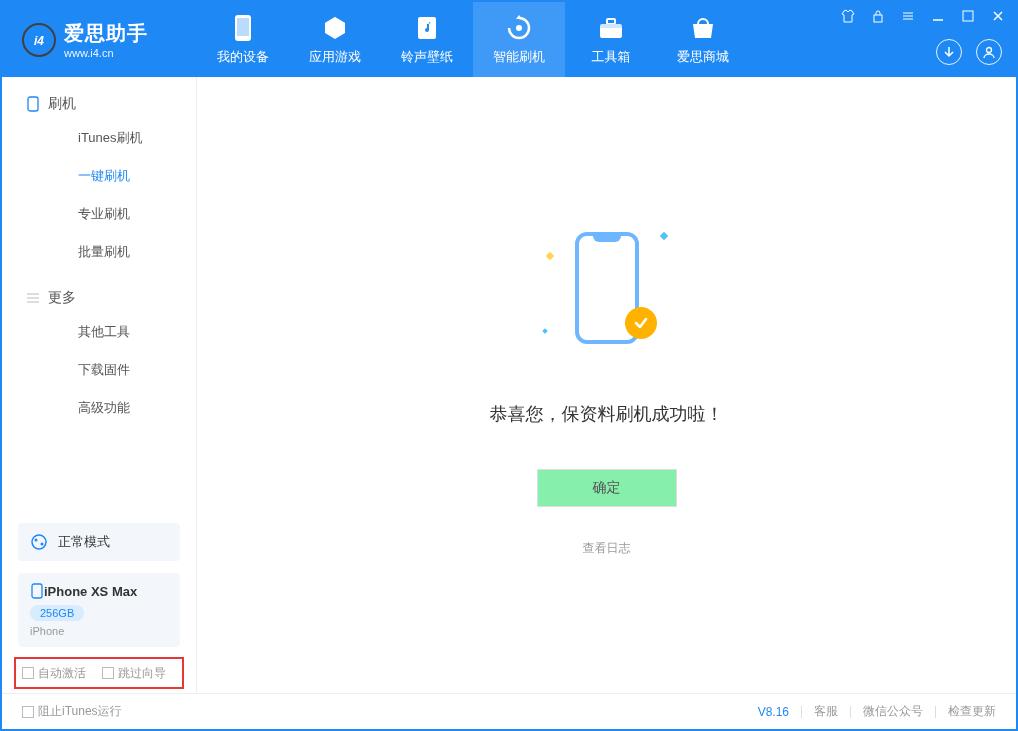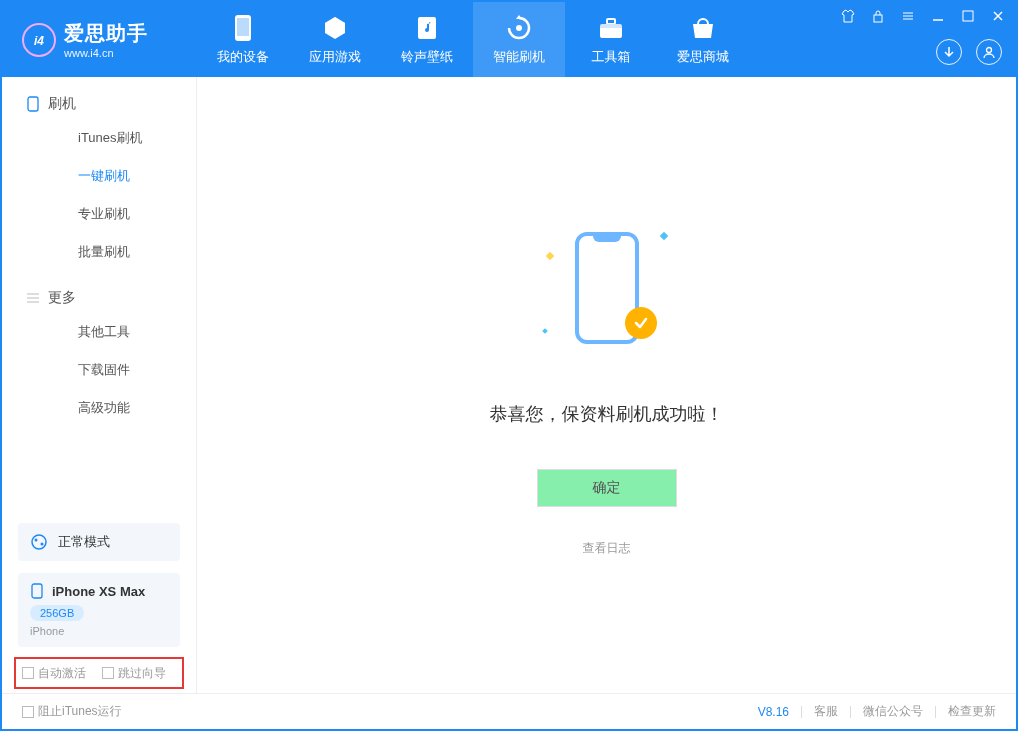--- a/index.html
+++ b/index.html
@@ -7,7 +7,7 @@
 
 .header { height: 75px; background: #1e88f5; display: flex; align-items: center; color: #fff; position: relative; }
 .logo-area { display: flex; align-items: center; padding: 0 20px; width: 195px; }
-.logo-circle { width: 34px; height: 34px; border: 2px solid #f0abfc; border-radius: 50%; display: flex; align-items: center; justify-content: center; margin-right: 8px; }
+.logo-circle { width: 34px; height: 34px; border: 2px solid #404040; border-radius: 50%; display: flex; align-items: center; justify-content: center; margin-right: 8px; }
 .logo-text { display: flex; flex-direction: column; }
 .logo-title { font-size: 20px; font-weight: bold; letter-spacing: 1px; }
 .logo-sub { font-size: 11px; opacity: .9; }

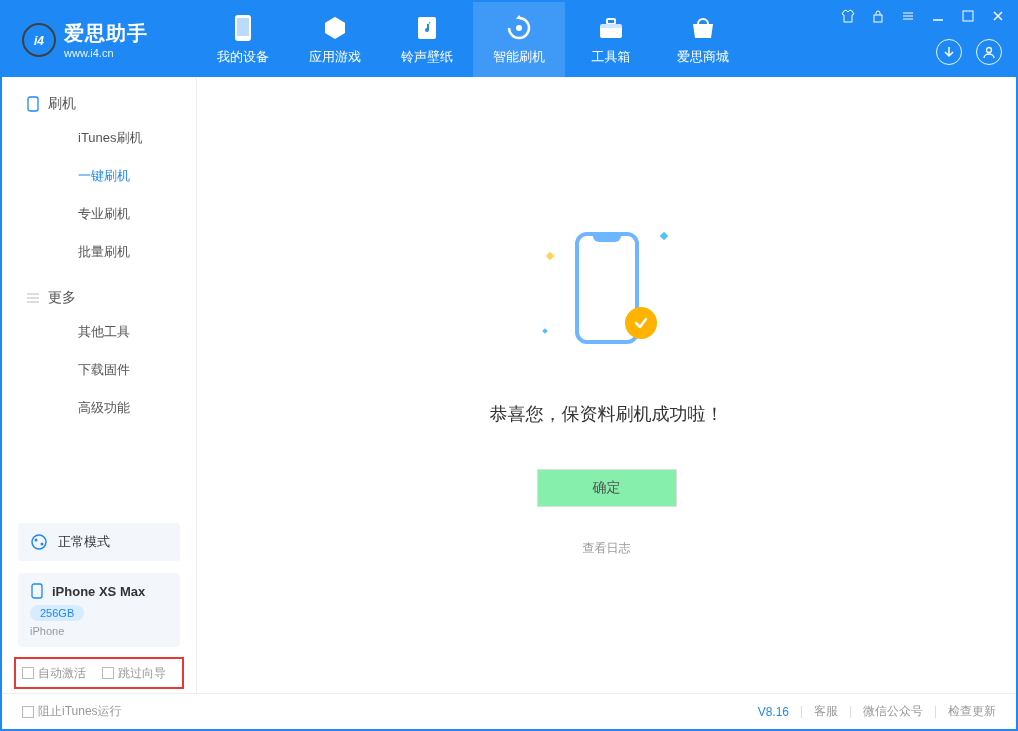--- a/index.html
+++ b/index.html
@@ -32,7 +32,7 @@
 .side-bottom { position: absolute; bottom: 46px; left: 16px; right: 16px; }
 .mode-card { background: #f3f7fc; border-radius: 4px; padding: 10px 12px; margin-bottom: 12px; display: flex; align-items: center; gap: 10px; font-size: 13px; color: #333; cursor: pointer; }
 .device-card { background: #f3f7fc; border-radius: 4px; padding: 10px 12px; cursor: pointer; }
-.device-name { font-size: 13px; font-weight: bold; color: #333; display: flex; align-items: center; gap: 8px; }
+.device-name { font-size: 13px; font-weight: bold; color: #333; display: flex; align-items: center; }
 .device-badge { display: inline-block; background: #d8ecff; color: #1e88f5; font-size: 11px; padding: 2px 10px; border-radius: 10px; margin-top: 6px; }
 .device-type { font-size: 11px; color: #999; margin-top: 4px; }
 

